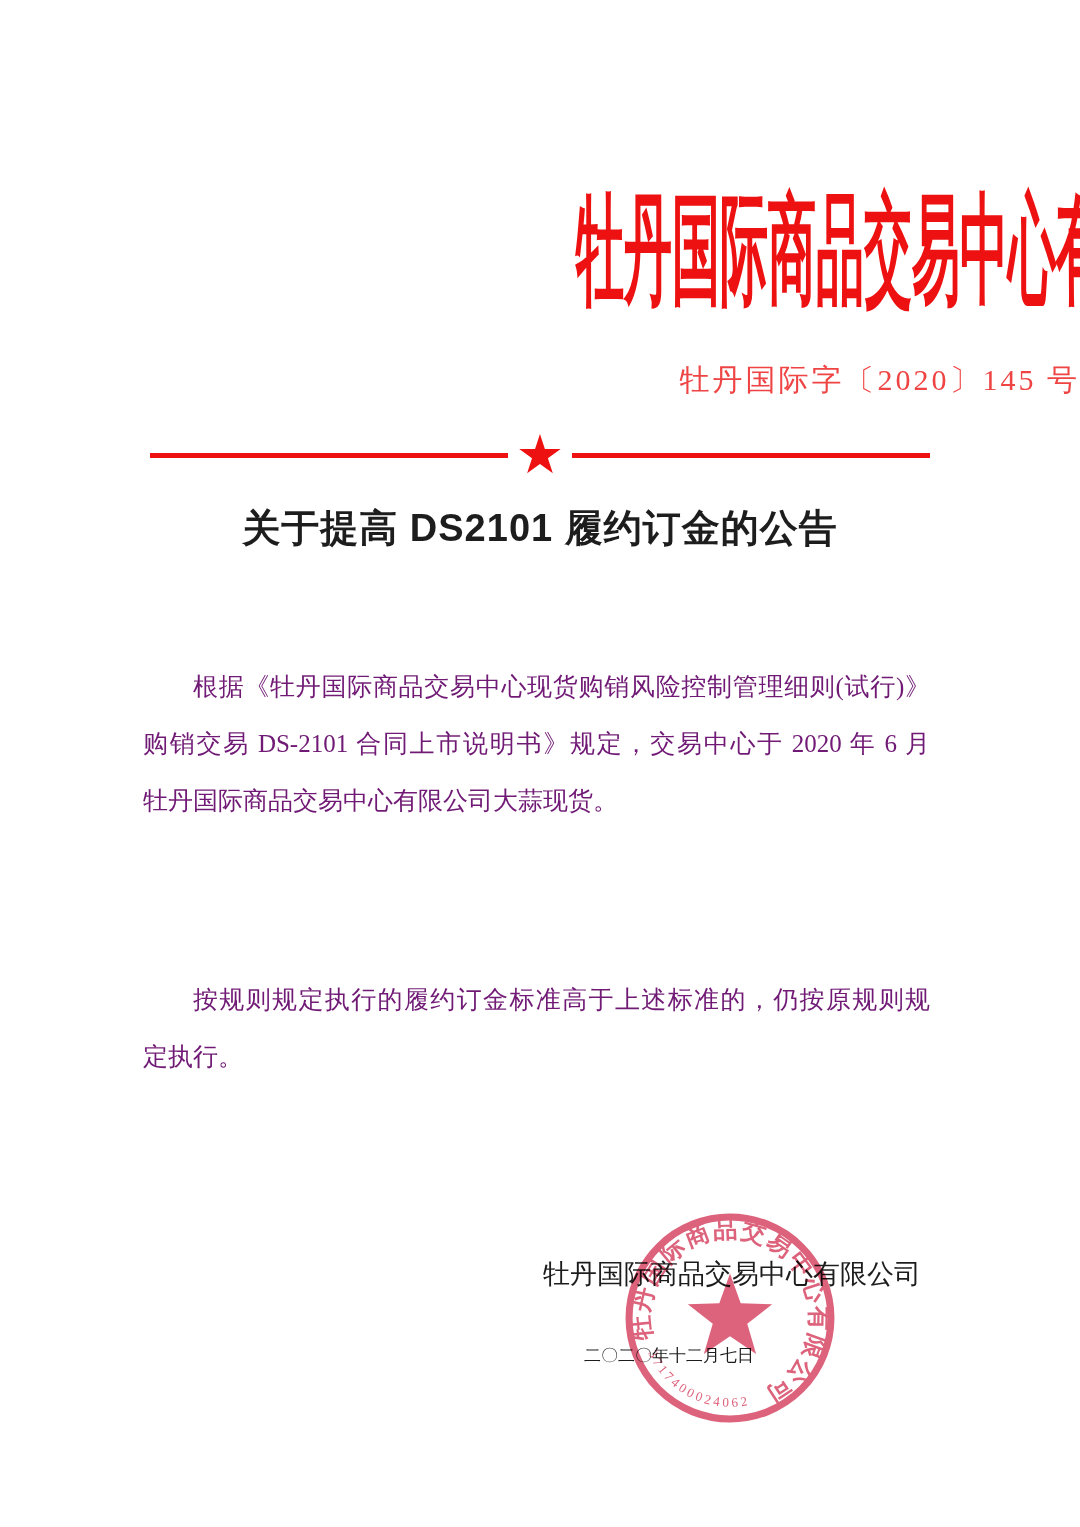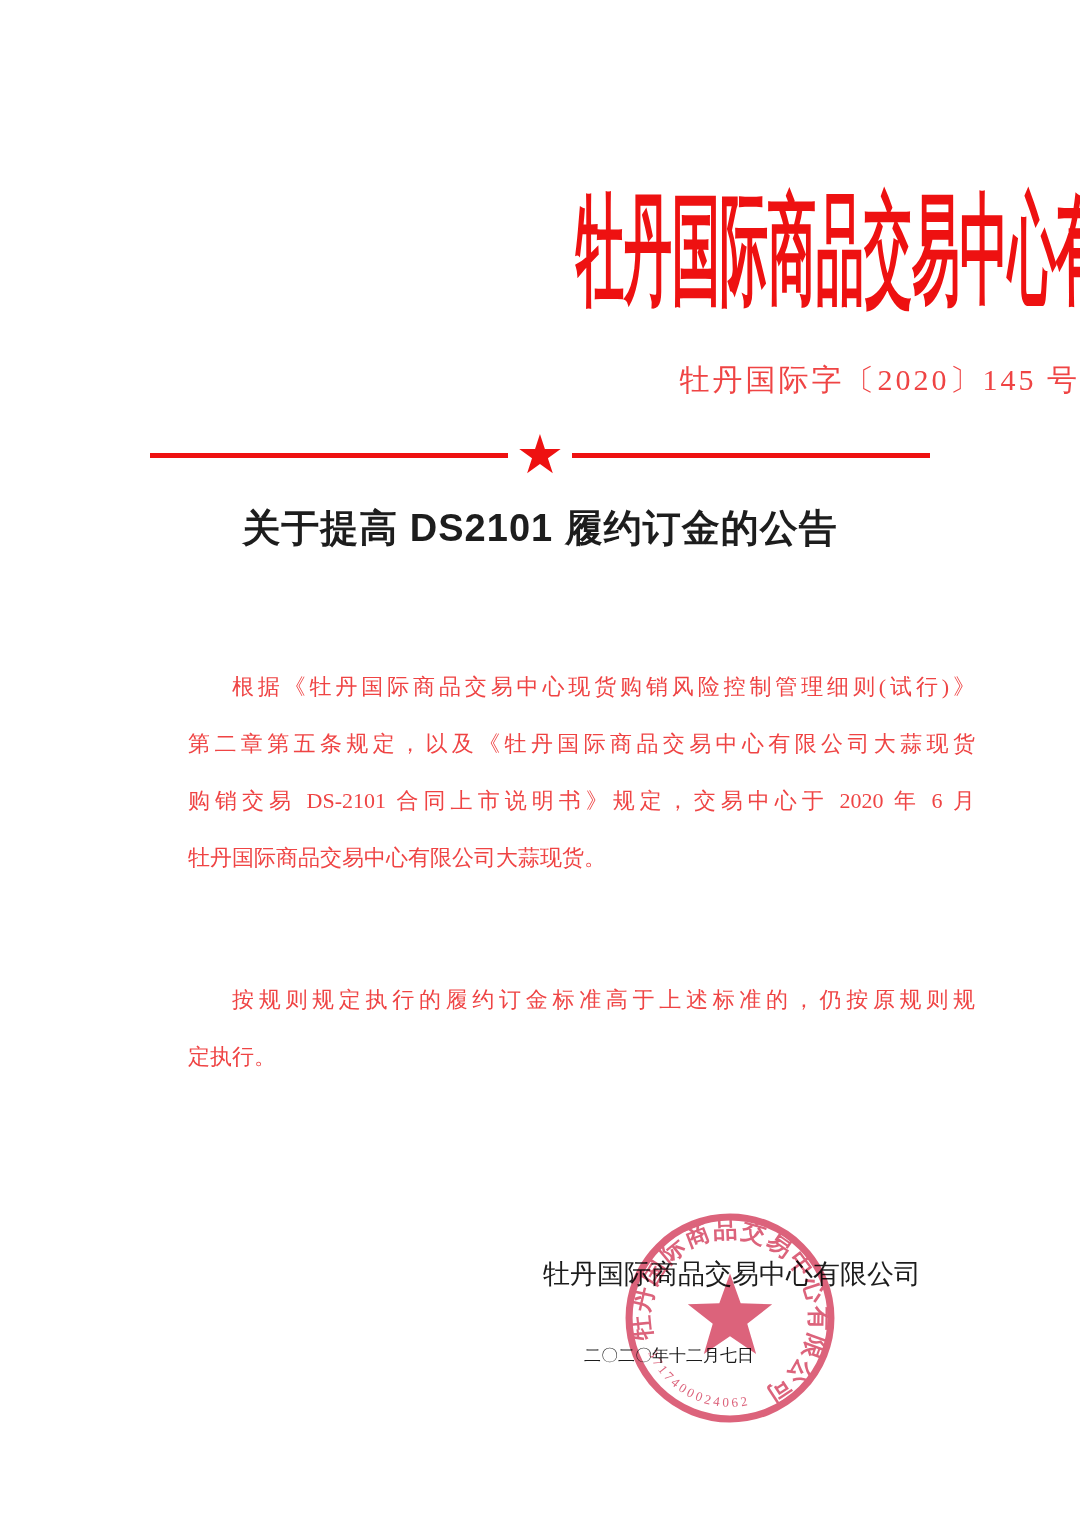--- a/index.html
+++ b/index.html
@@ -90,10 +90,9 @@
     position: absolute;
     left: 143px;
     width: 787px;
-    font-size: 22px;
+    font-size: 25px;
     line-height: 57px;
-    color: #ef4444;
-    margin-left: 45px;
+    color: #701a75;
   }
   .para .line { height: 57px; }
   .para .line.fill {

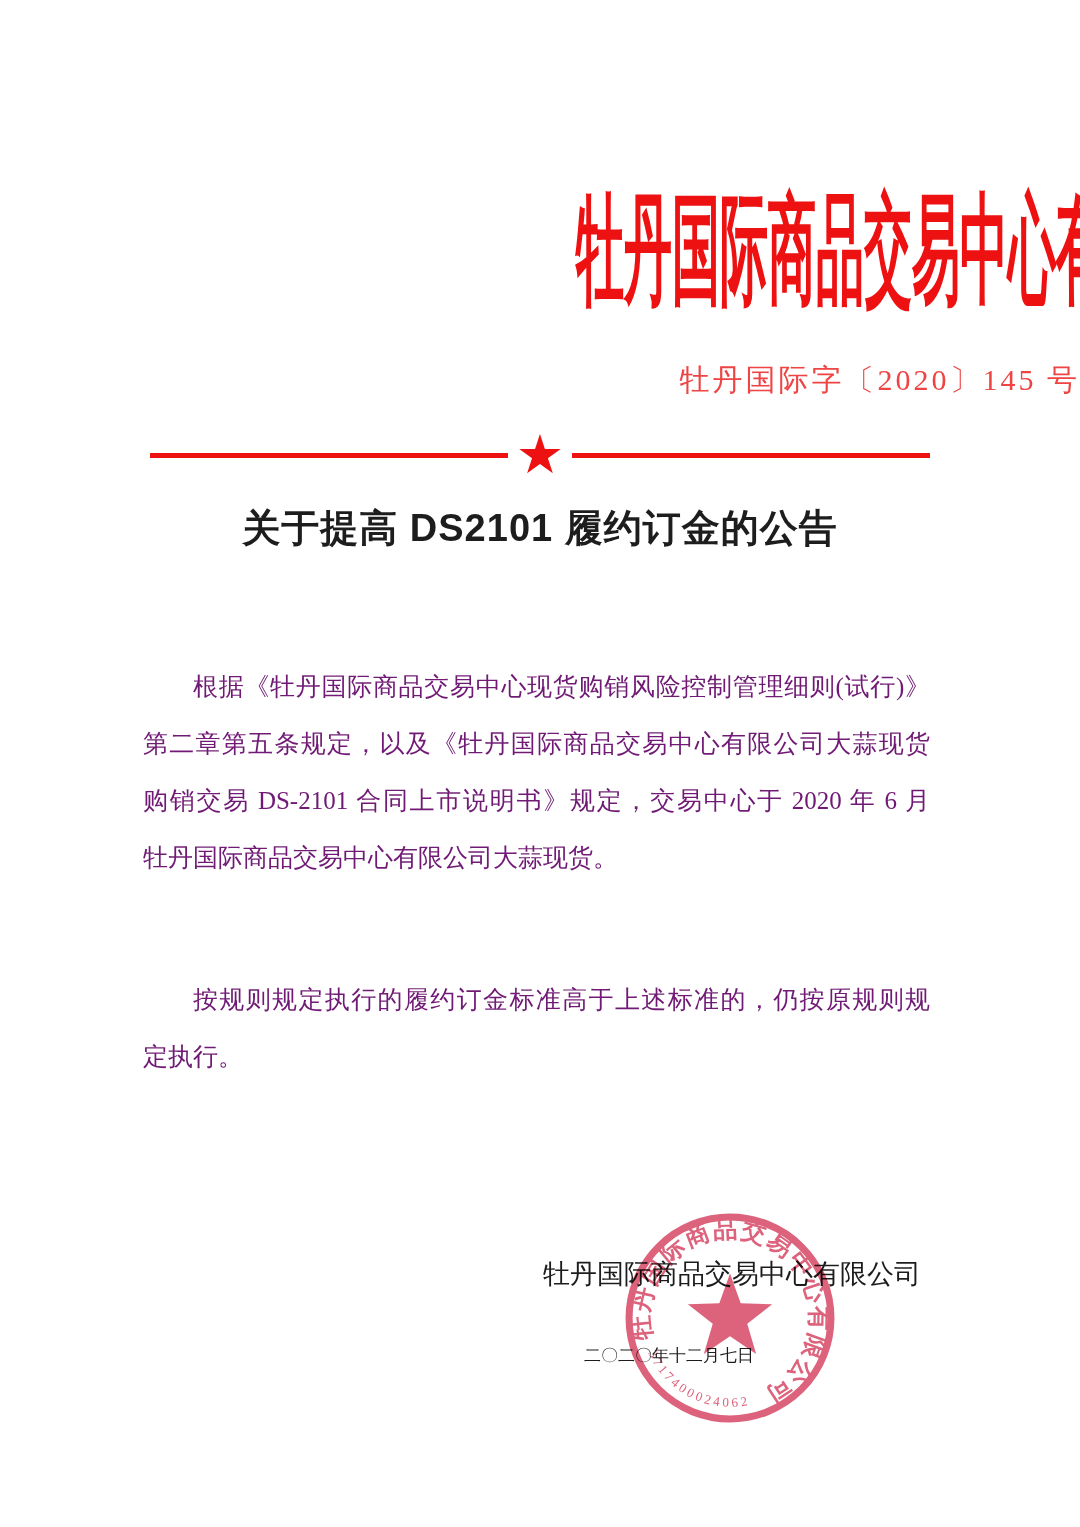--- a/index.html
+++ b/index.html
@@ -160,7 +160,6 @@
 
   <div class="para" id="para1">
     <div class="line fill indent">根据《牡丹国际商品交易中心现货购销风险控制管理细则(试行)》</div>
-    <div class="line fill">第二章第五条规定，以及《牡丹国际商品交易中心有限公司大蒜现货</div>
     <div class="line fill">购销交易 DS-2101 合同上市说明书》规定，交易中心于 2020 年 6 月</div>
     <div class="line">牡丹国际商品交易中心有限公司大蒜现货。</div>
   </div>

